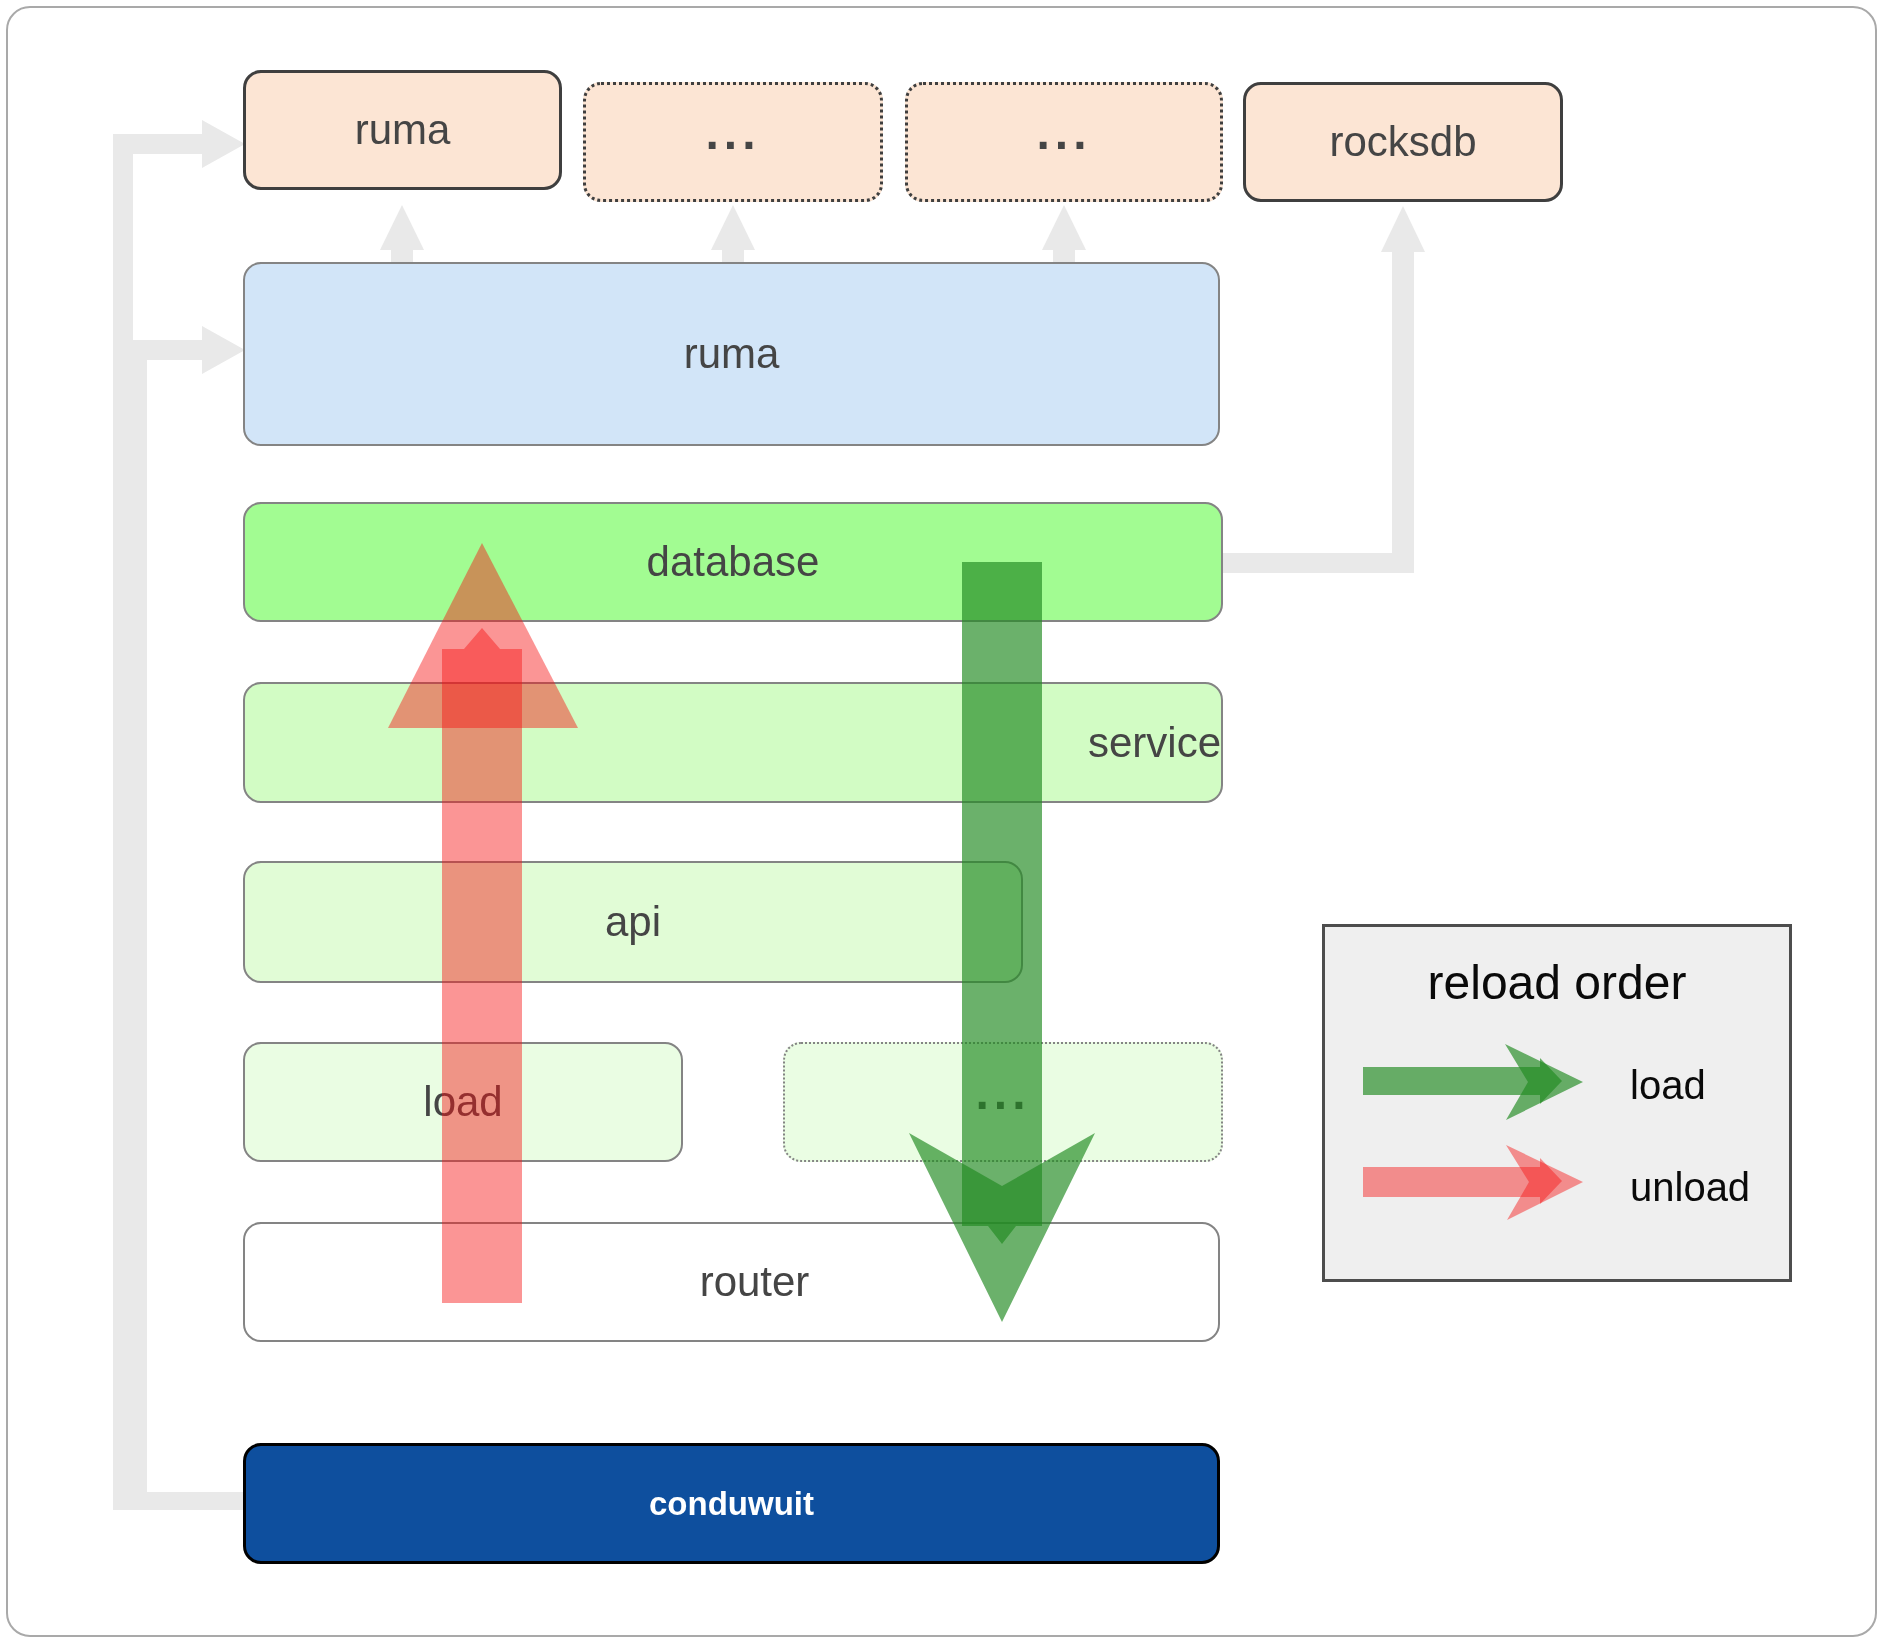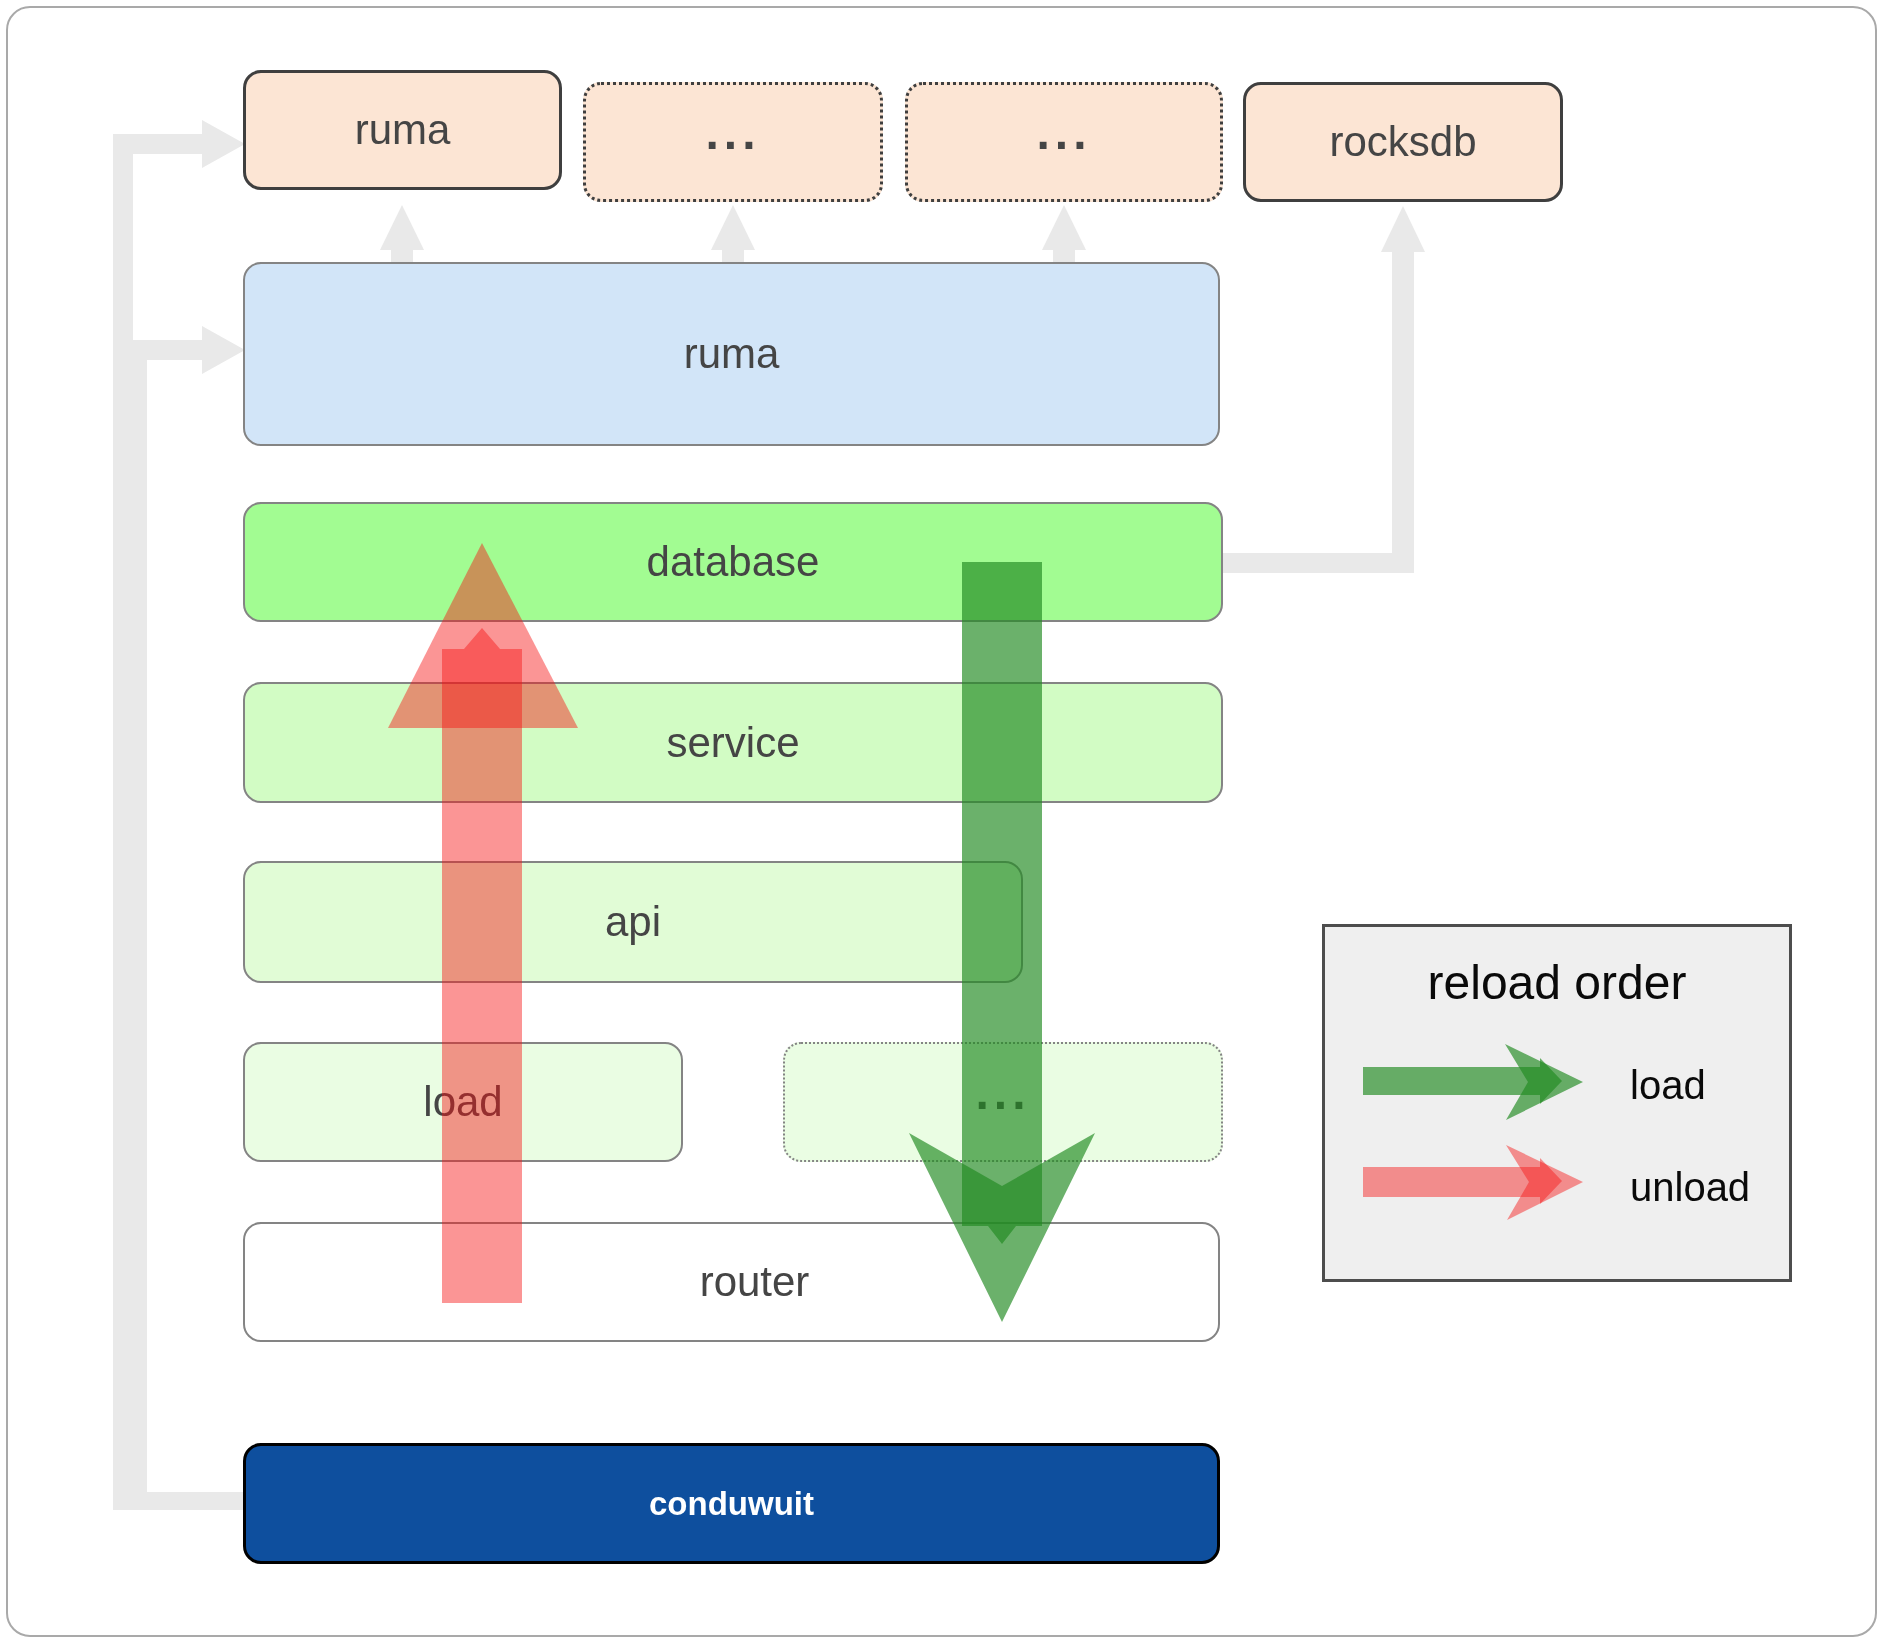--- a/index.html
+++ b/index.html
@@ -33,7 +33,7 @@
   .n-rocksdb{left:1243px;top:82px;width:320px;height:120px;}
   .n-core    {left:243px;top:262px;width:977px;height:184px;background:var(--core-blue);}
   .n-database{left:243px;top:502px;width:980px;height:120px;background:var(--db-green);}
-  .n-service {left:243px;top:682px;width:980px;height:121px;background:var(--service-green);}
+  .n-service {left:243px;top:682px;width:980px;height:121px;background:var(--service-green);justify-content:flex-end;}
   .n-api     {left:243px;top:861px;width:780px;height:122px;background:var(--api-green);justify-content:center;}
   .n-admin   {left:243px;top:1042px;width:440px;height:120px;background:var(--admin-green);}
   .n-dots3   {left:783px;top:1042px;width:440px;height:120px;background:var(--admin-green);}

